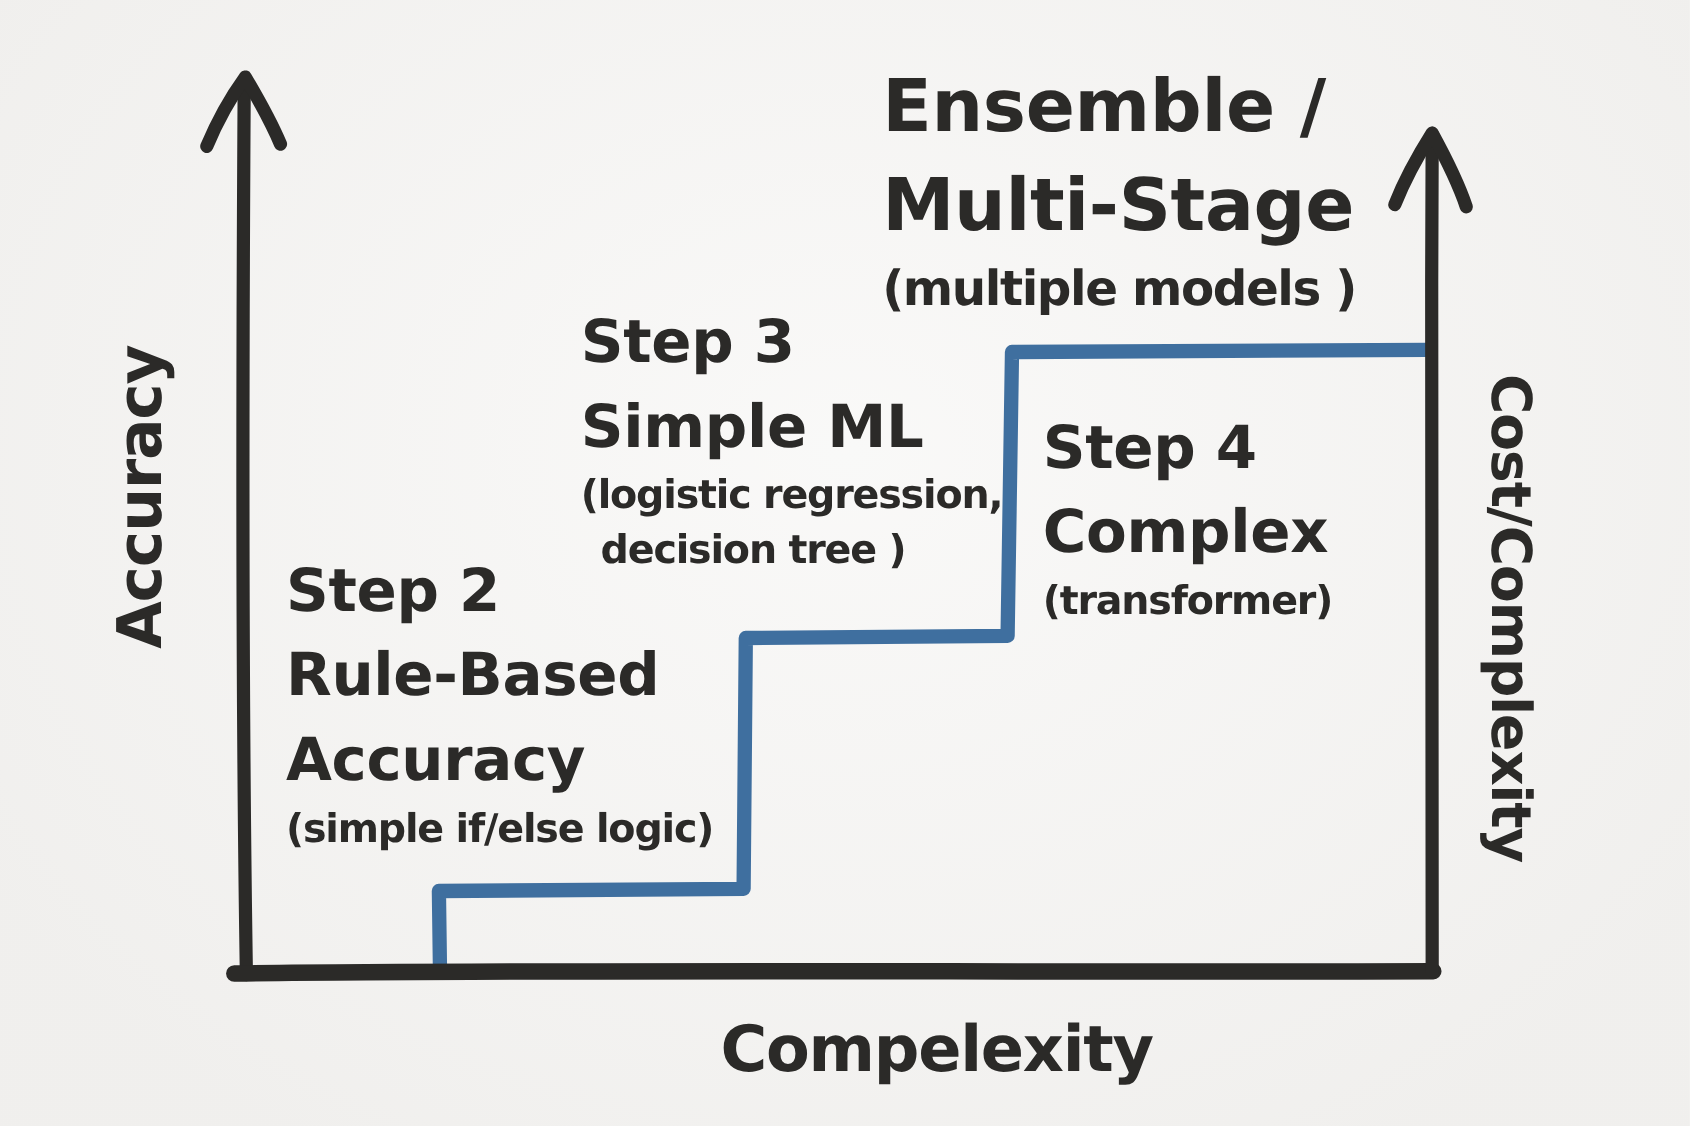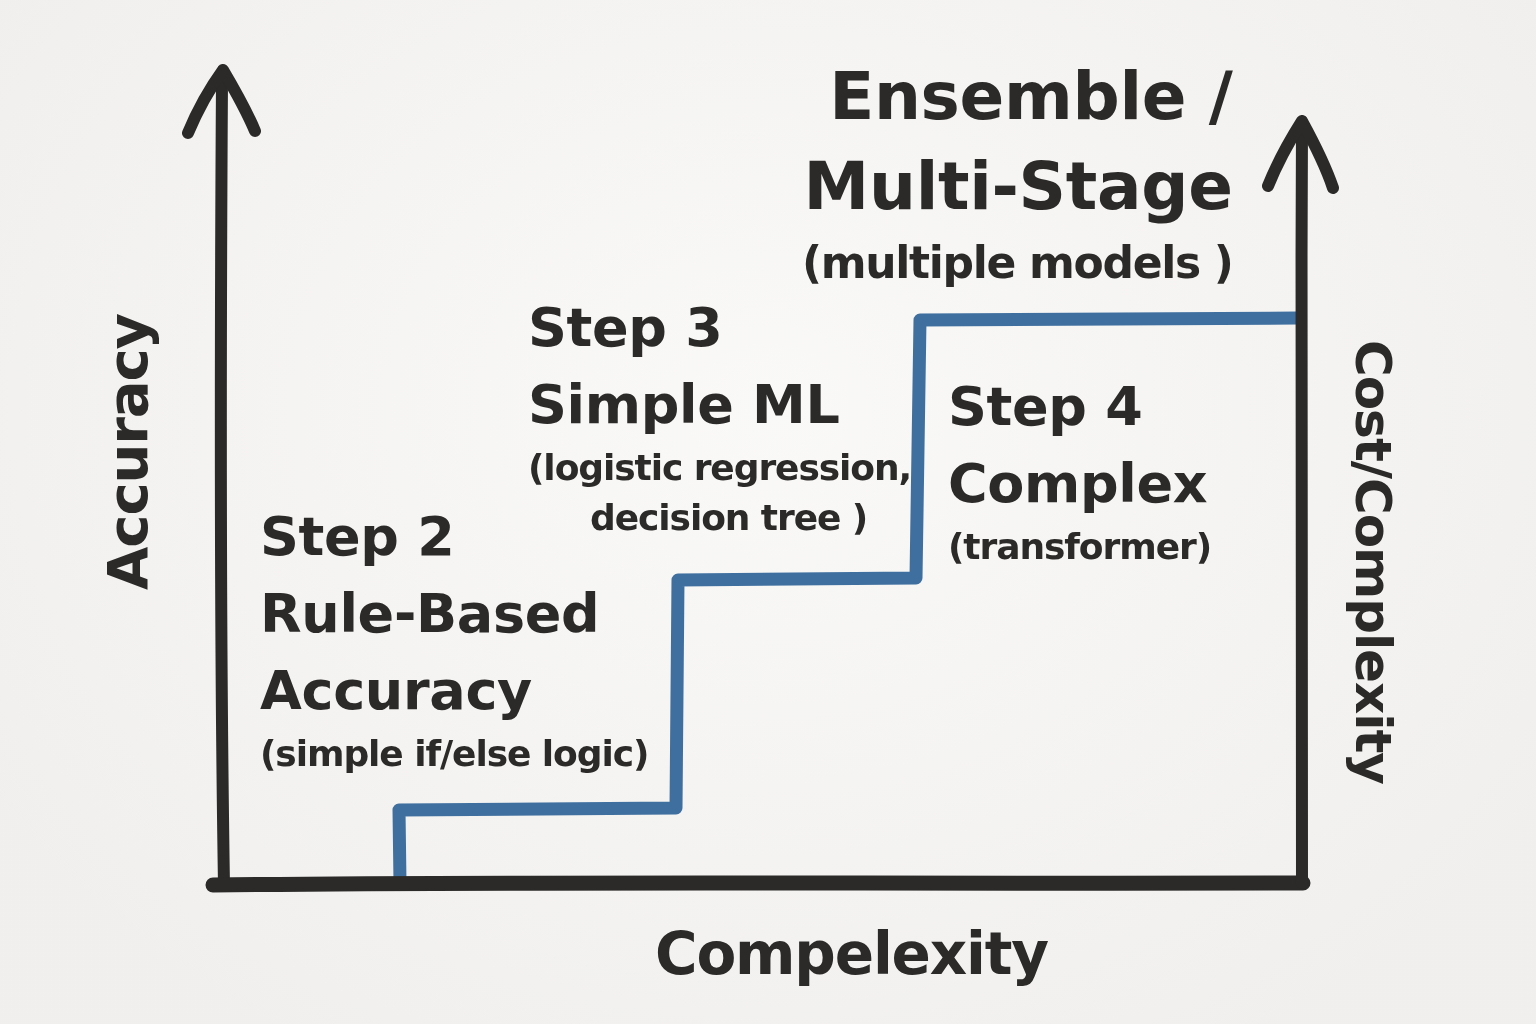--- a/index.html
+++ b/index.html
@@ -60,7 +60,7 @@
 
   <div class="txt x-axis-label" style="left:655px;top:920px;">Compelexity</div>
 
-  <div class="txt" style="left:802px;top:52px;text-align:right;">
+  <div class="txt" style="left:802px;top:52px;">
     <div class="h-big">Ensemble /</div>
     <div class="h-big">Multi-Stage</div>
     <div class="ens-note">(multiple models )</div>

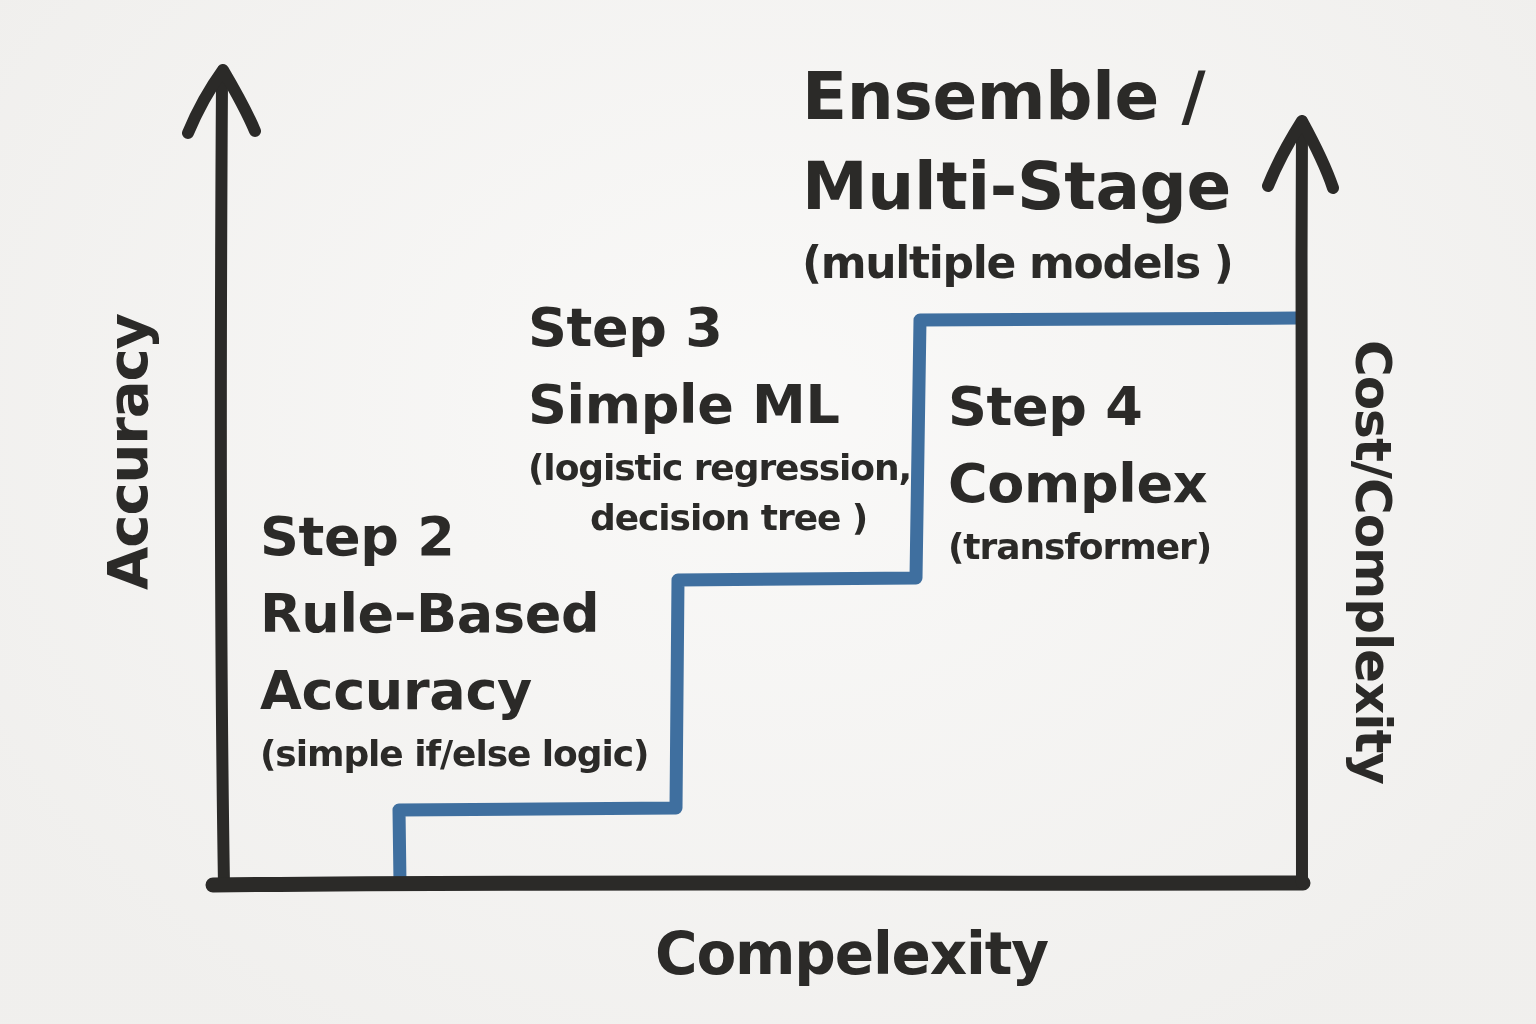--- a/index.html
+++ b/index.html
@@ -66,7 +66,7 @@
     <div class="ens-note">(multiple models )</div>
   </div>
 
-  <div class="txt" style="left:528px;top:289px;">
+  <div class="txt" style="left:528px;top:272px;">
     <div class="h-step">Step 3</div>
     <div class="h-step">Simple ML</div>
     <div class="note">(logistic regression,</div>

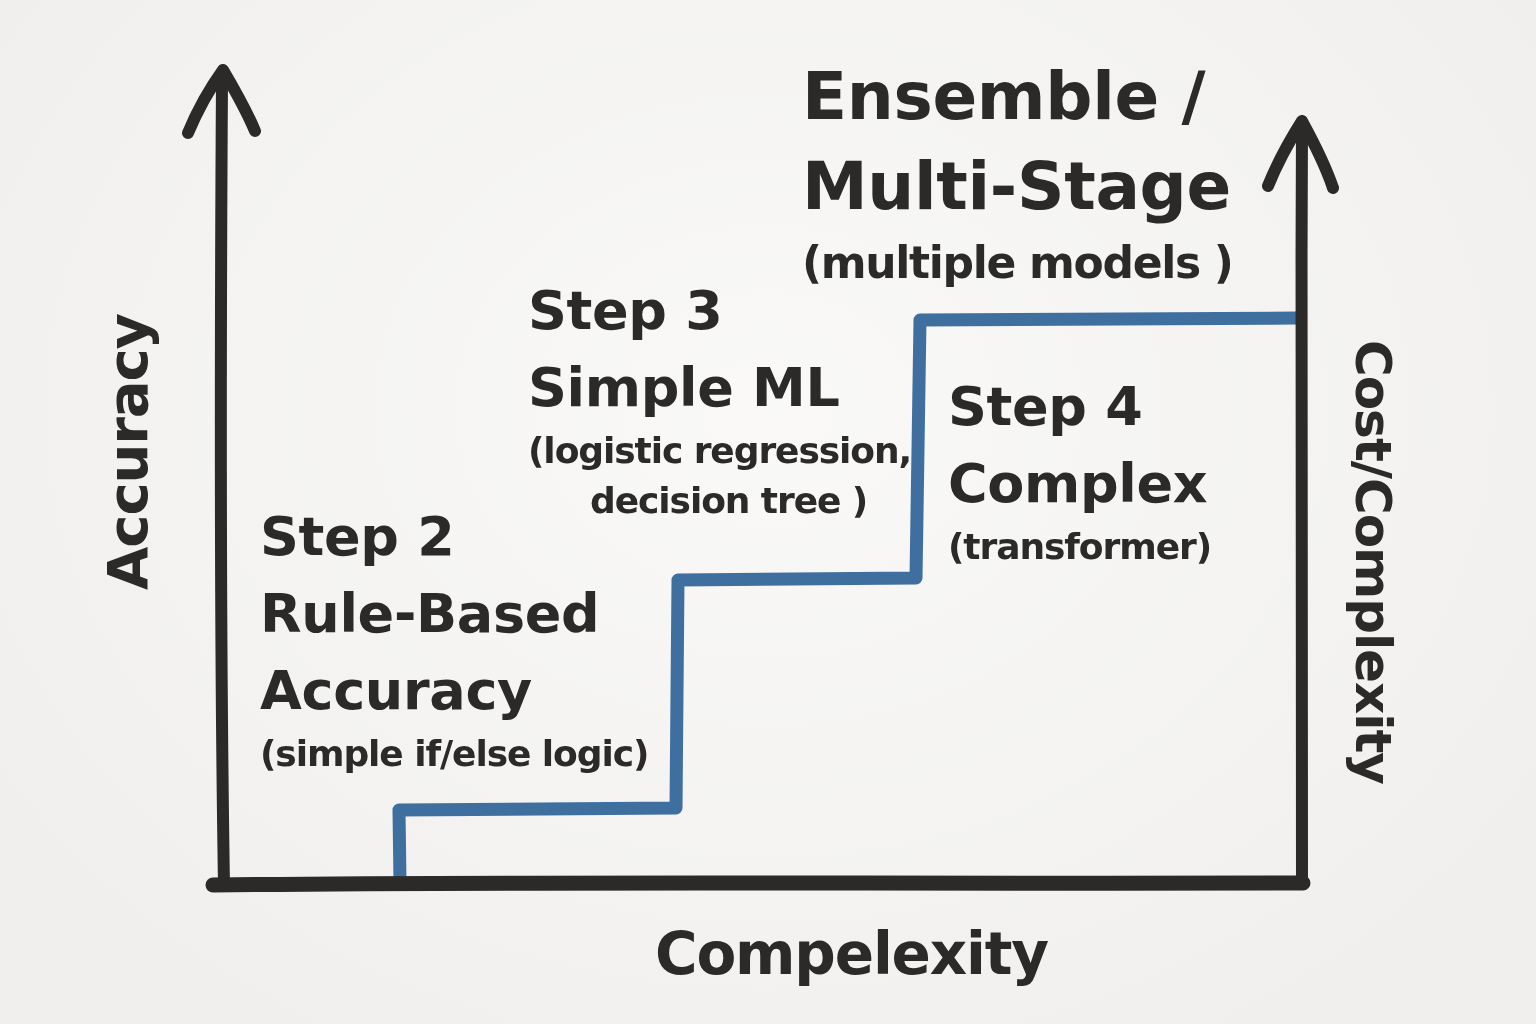--- a/index.html
+++ b/index.html
@@ -29,7 +29,7 @@
   .h-step{font-size:54px;line-height:77px;}
   .note{font-size:36px;line-height:50px;letter-spacing:-0.03em;}
   .ens-note{font-size:44px;line-height:62px;letter-spacing:-0.03em;}
-  .indent{padding-left:18px;text-align:center;}
+  .indent{padding-left:18px;}
   .rot-left{transform:rotate(-90deg);text-align:center;}
   .rot-right{transform:rotate(90deg);text-align:center;}
   .axis-label{font-size:56px;}

